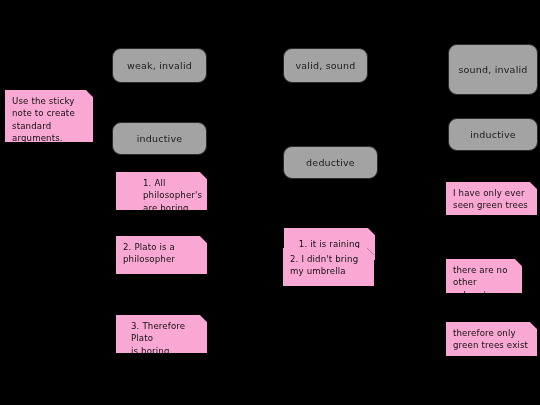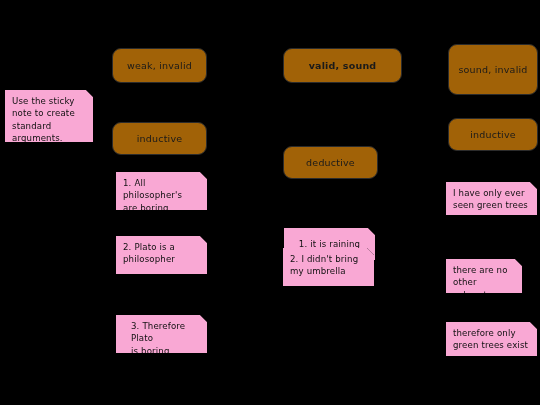--- a/index.html
+++ b/index.html
@@ -19,7 +19,7 @@
   
   .card {
     position: absolute;
-    background: #a16207;
+    background: #a3a3a3;
     border: 1px solid #2b2b2b;
     border-radius: 9px;
     box-sizing: border-box;

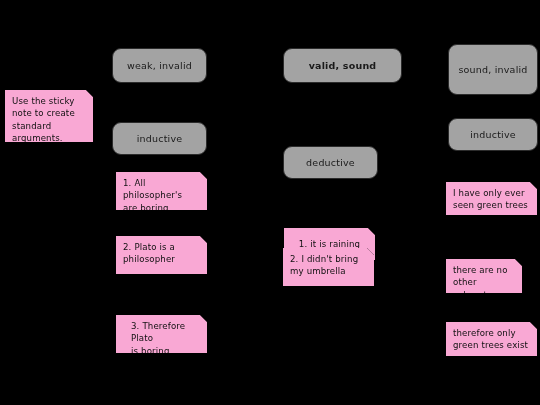--- a/index.html
+++ b/index.html
@@ -112,7 +112,7 @@
 is boring.</span>
   </div>
 
-  <div class="card" style="left:283px; top:48px; width:119px; height:35px;font-weight:bold;">
+  <div class="card" style="left:283px; top:48px; width:85px; height:35px;">
     <span class="card-text">valid, sound</span>
   </div>
 

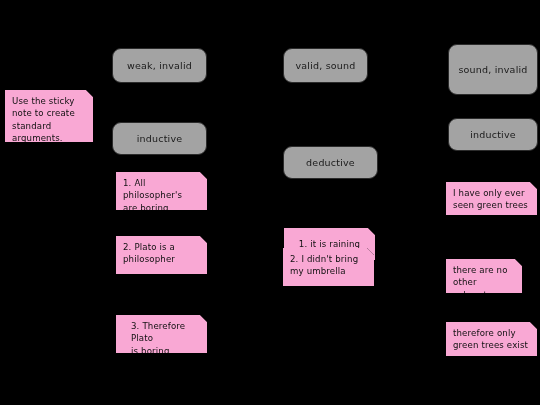--- a/index.html
+++ b/index.html
@@ -94,7 +94,7 @@
     <span class="card-text">inductive</span>
   </div>
 
-  <div class="note" style="left:116px; top:172px; width:91px; height:38px;">
+  <div class="note" style="left:116px; top:172px; width:91px; height:38px;padding-left:20px;">
     <span class="note-fold"></span>
     <span class="note-text">1. All philosopher's
 are boring</span>

